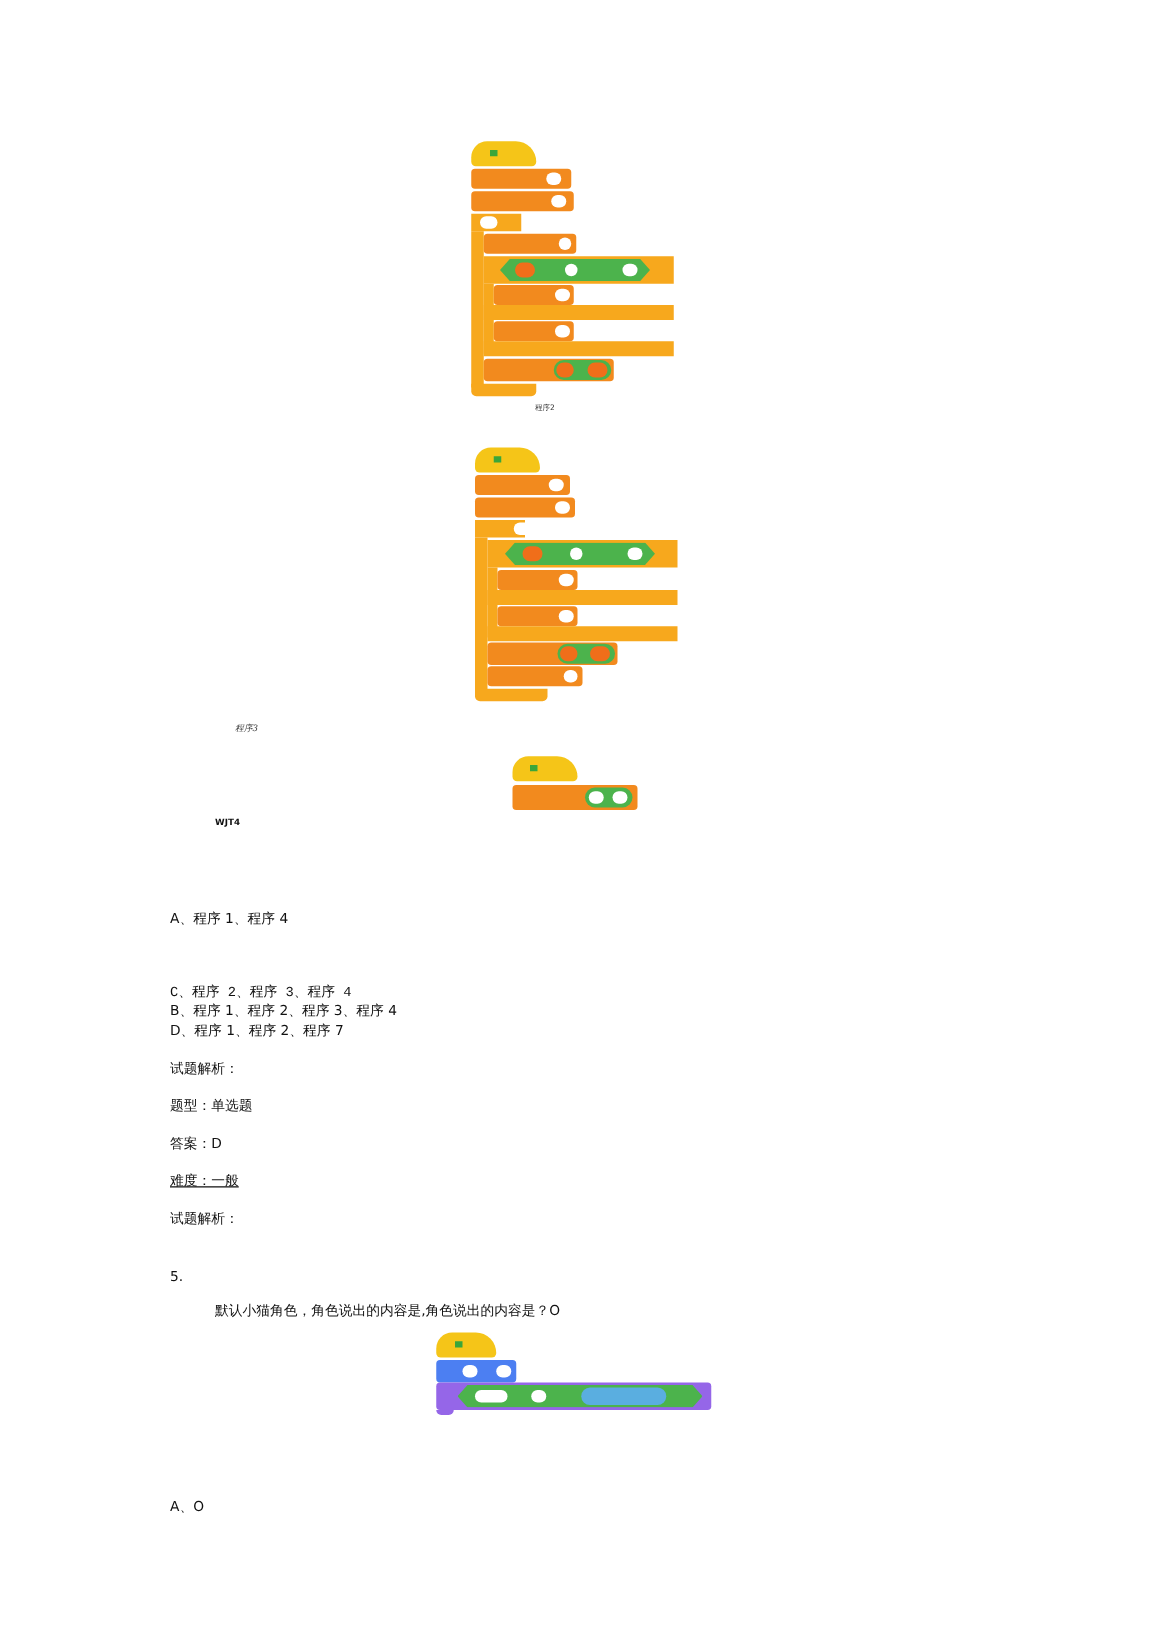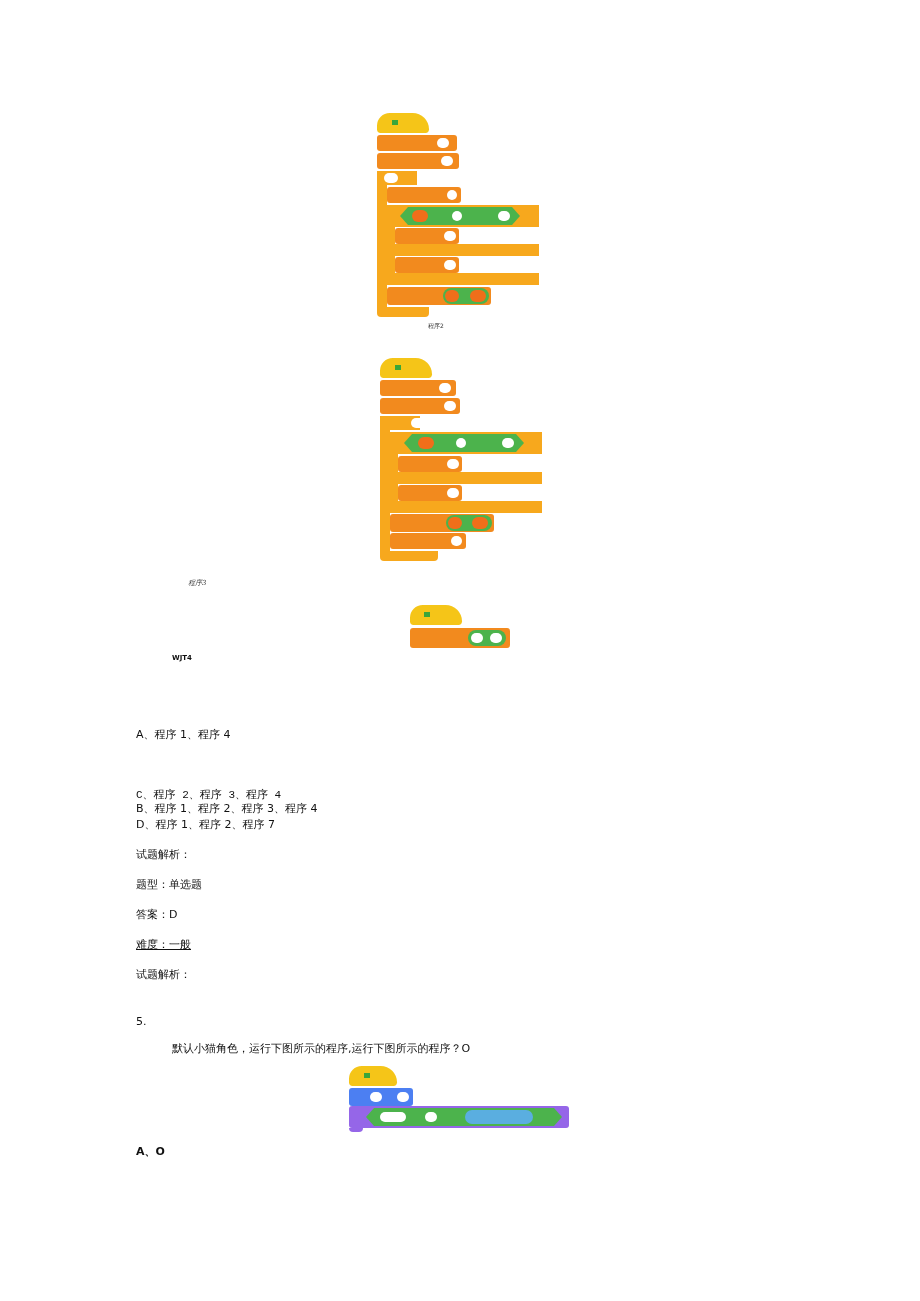--- a/index.html
+++ b/index.html
@@ -121,7 +121,7 @@
 
 <div>
   <div class="abs txt" style="left:136px;top:1013px;">5.</div>
-  <div class="abs txt" style="left:172px;top:1040px;">默认小猫角色，运行下图所示的程序,运行下图所示的程序？O</div>
+  <div class="abs txt" style="left:172px;top:1040px;">默认小猫角色，角色说出的内容是,角色说出的内容是？O</div>
 
   <div>
     <div class="hat" style="left:349px;top:1066px;width:48px;"></div>

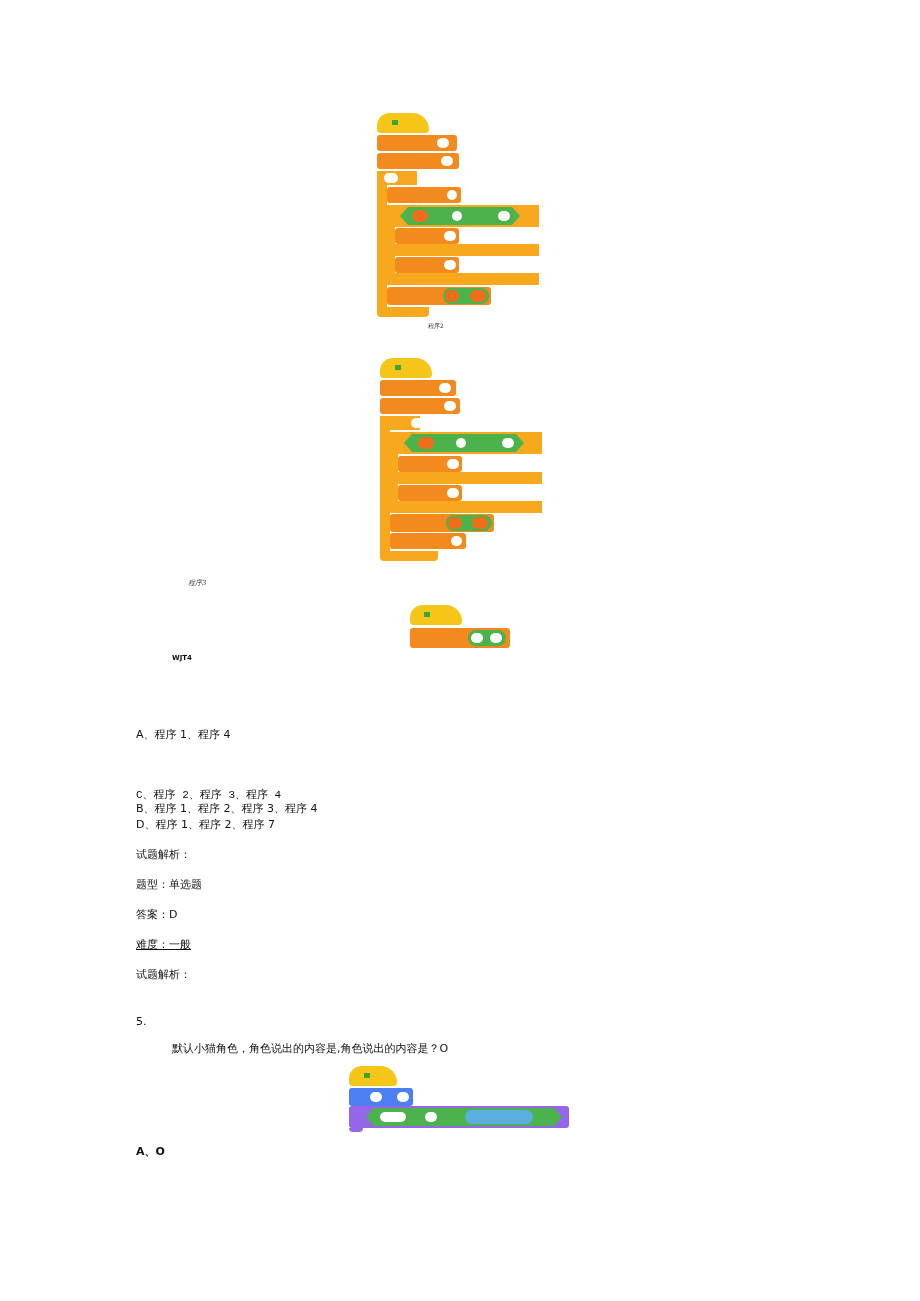--- a/index.html
+++ b/index.html
@@ -137,7 +137,7 @@
     <div class="abs" style="left:349px;top:1128px;width:14px;height:4px;background:#9566e8;border-radius:0 0 4px 4px;"></div>
   </div>
 
-  <div class="abs txt" style="left:136px;top:1143px;font-weight:bold;">A、O</div>
+  <div class="abs txt" style="left:136px;top:1197px;">A、O</div>
 </div>
 
 </body></html>

